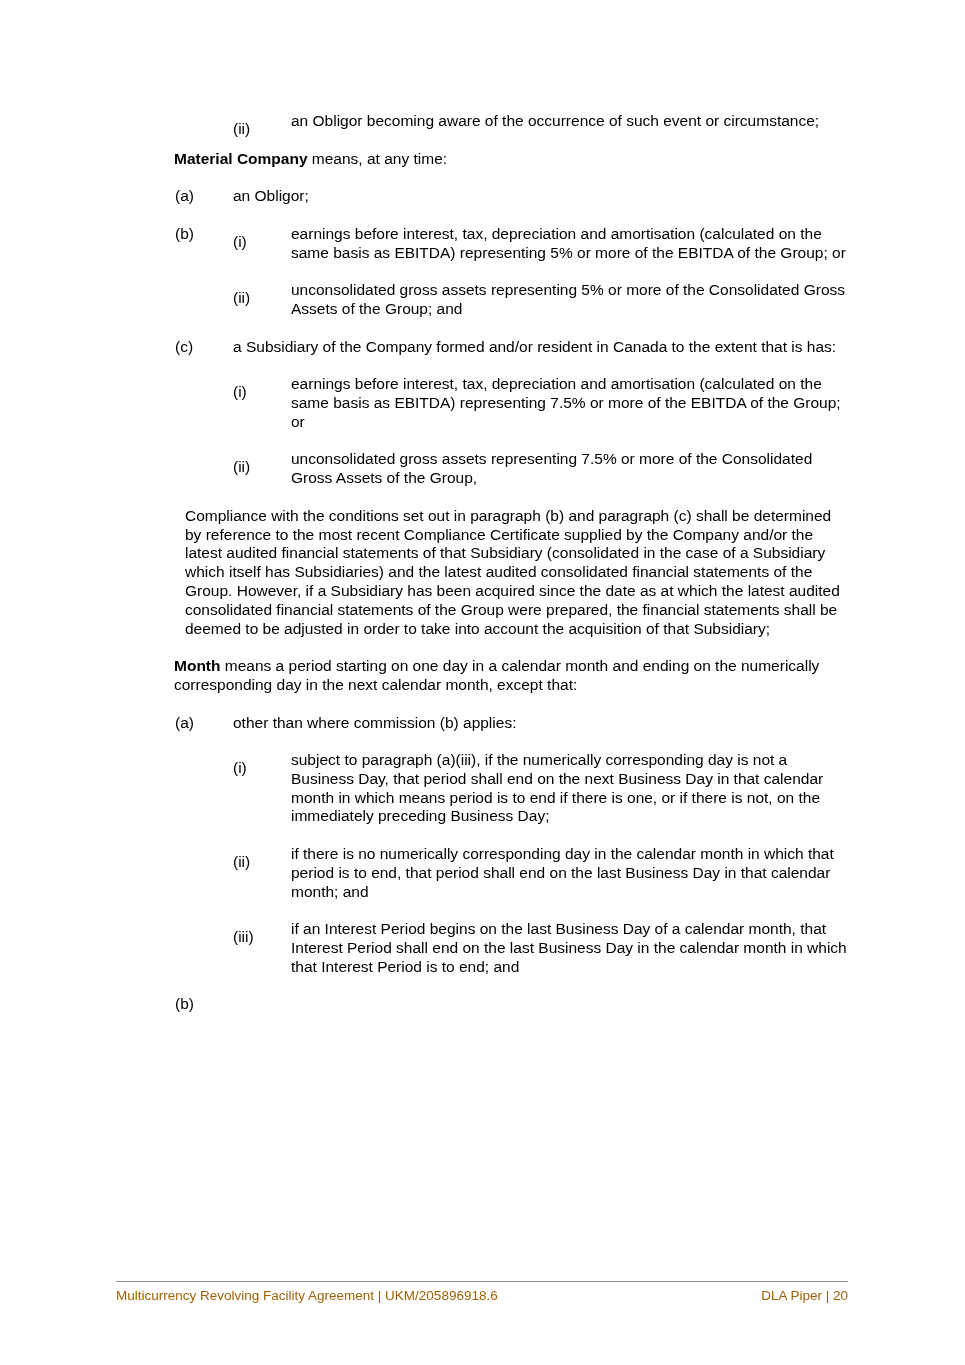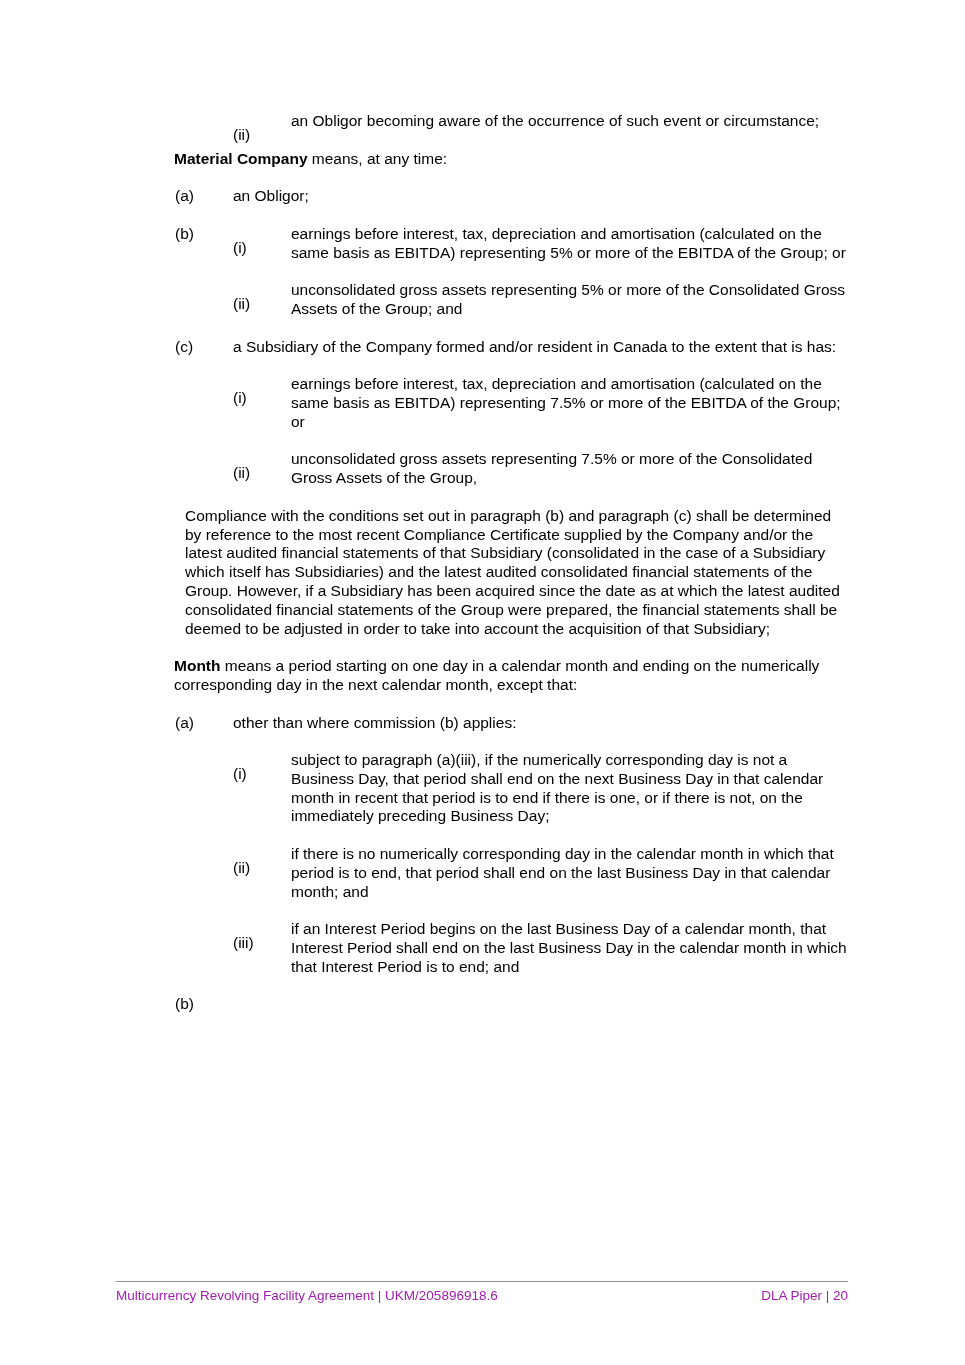--- a/index.html
+++ b/index.html
@@ -40,7 +40,7 @@
   .item.level1 { padding-left: 116px; }
   .item.level1 > .label { position: absolute; left: 58px; top: 0; }
   .item.level2 { padding-left: 174px; }
-  .item.level2 > .label { position: absolute; left: 116px; top: 14px; text-align: center; }
+  .item.level2 > .label { position: absolute; left: 116px; top: 8px; text-align: center; }
   b { font-weight: bold; }
   .footer {
     position: absolute;

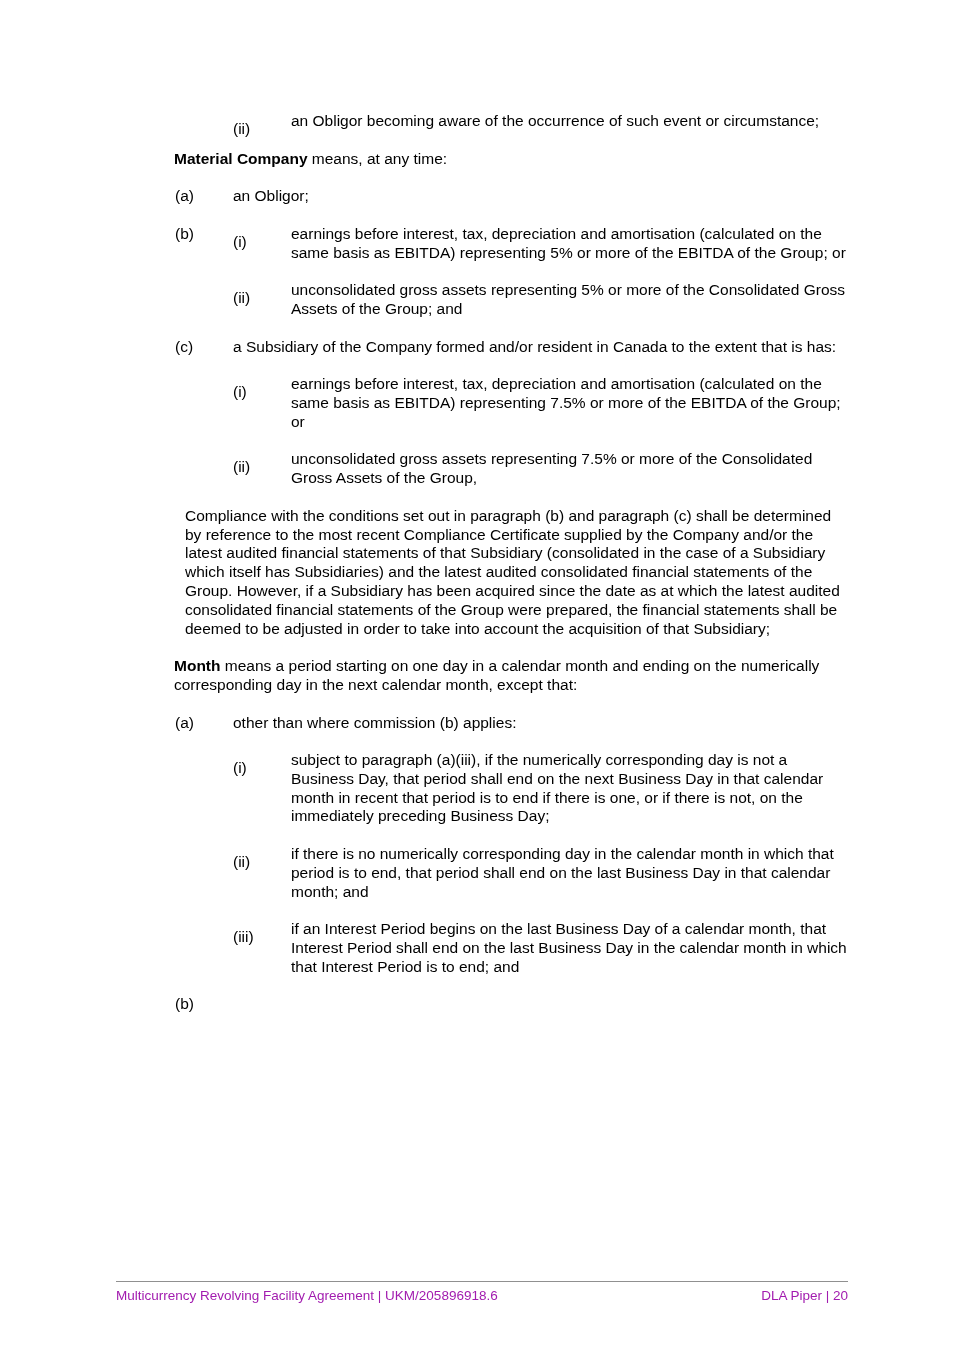--- a/index.html
+++ b/index.html
@@ -75,7 +75,7 @@
       <p class="para cont level1">Compliance with the conditions set out in paragraph (b) and paragraph (c) shall be determined by reference to the most recent Compliance Certificate supplied by the Company and/or the latest audited financial statements of that Subsidiary (consolidated in the case of a Subsidiary which itself has Subsidiaries) and the latest audited consolidated financial statements of the Group. However, if a Subsidiary has been acquired since the date as at which the latest audited consolidated financial statements of the Group were prepared, the financial statements shall be deemed to be adjusted in order to take into account the acquisition of that Subsidiary;</p>
       <p class="para def"><b>Month</b> means a period starting on one day in a calendar month and ending on the numerically corresponding day in the next calendar month, except that:</p>
       <div class="para item level1"><span class="label">(a)</span><span>other than where commission (b) applies:</span></div>
-      <div class="para item level2"><span class="label">(i)</span><span>subject to paragraph (a)(iii), if the numerically corresponding day is not a Business Day, that period shall end on the next Business Day in that calendar month in recent that period is to end if there is one, or if there is not, on the immediately preceding Business Day;</span></div>
+      <div class="para item level2"><span class="label">(i)</span><span>subject to paragraph (a)(iii), if the numerically corresponding day is not a Business Day, that period shall end on the next Business Day in that calendar month in which means period is to end if there is one, or if there is not, on the immediately preceding Business Day;</span></div>
       <div class="para item level2"><span class="label">(ii)</span><span>if there is no numerically corresponding day in the calendar month in which that period is to end, that period shall end on the last Business Day in that calendar month; and</span></div>
       <div class="para item level2"><span class="label">(iii)</span><span>if an Interest Period begins on the last Business Day of a calendar month, that Interest Period shall end on the last Business Day in the calendar month in which that Interest Period is to end; and</span></div>
       <div class="para item level1"><span class="label">(b)</span></div>

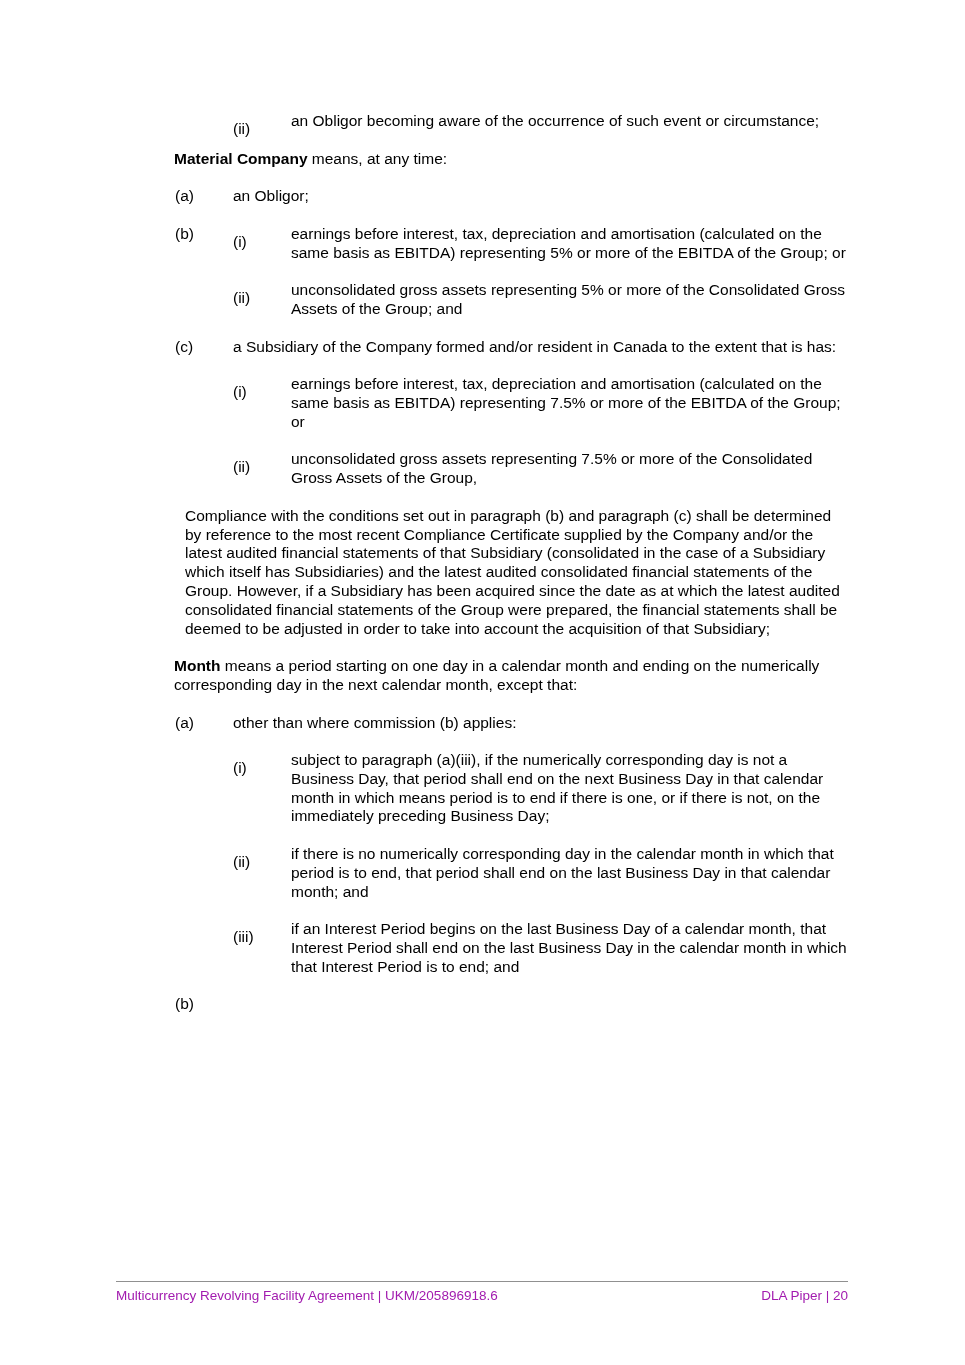--- a/index.html
+++ b/index.html
@@ -55,7 +55,7 @@
     padding-top: 6px;
     font-size: 13.5px;
     line-height: 16px;
-    color: #a21caf;
+    color: #a16207;
   }
 </style>
 </head>

